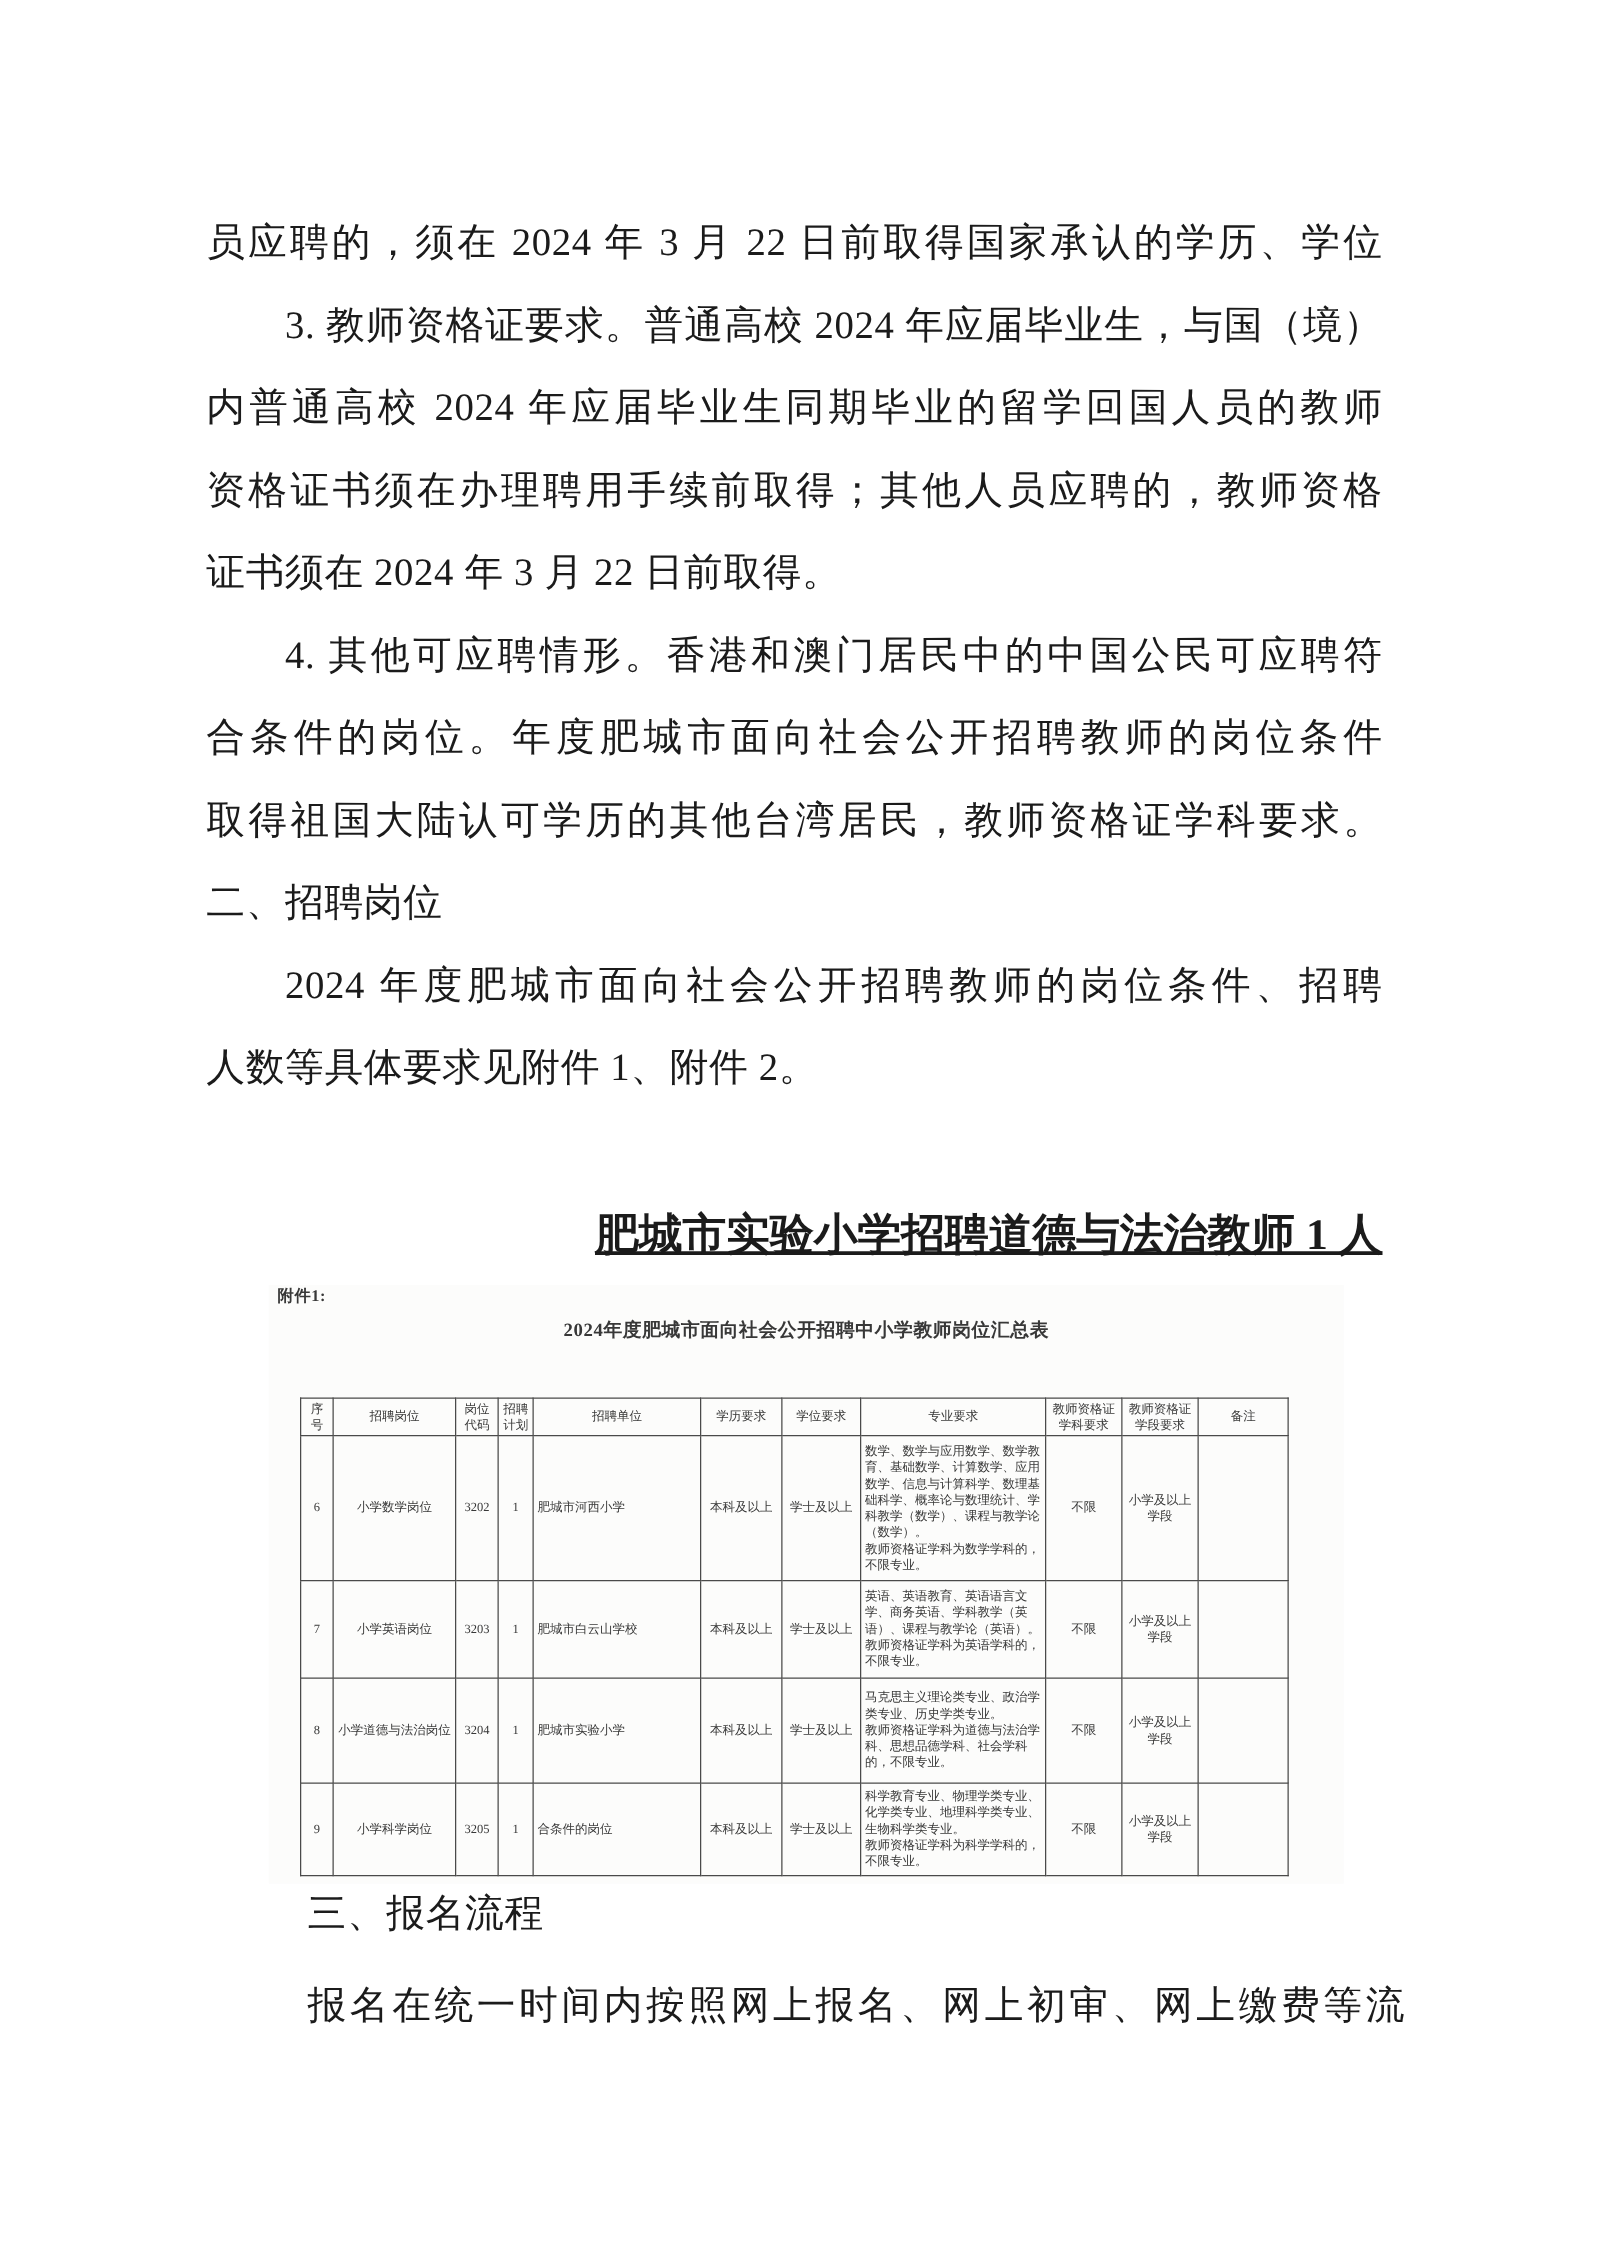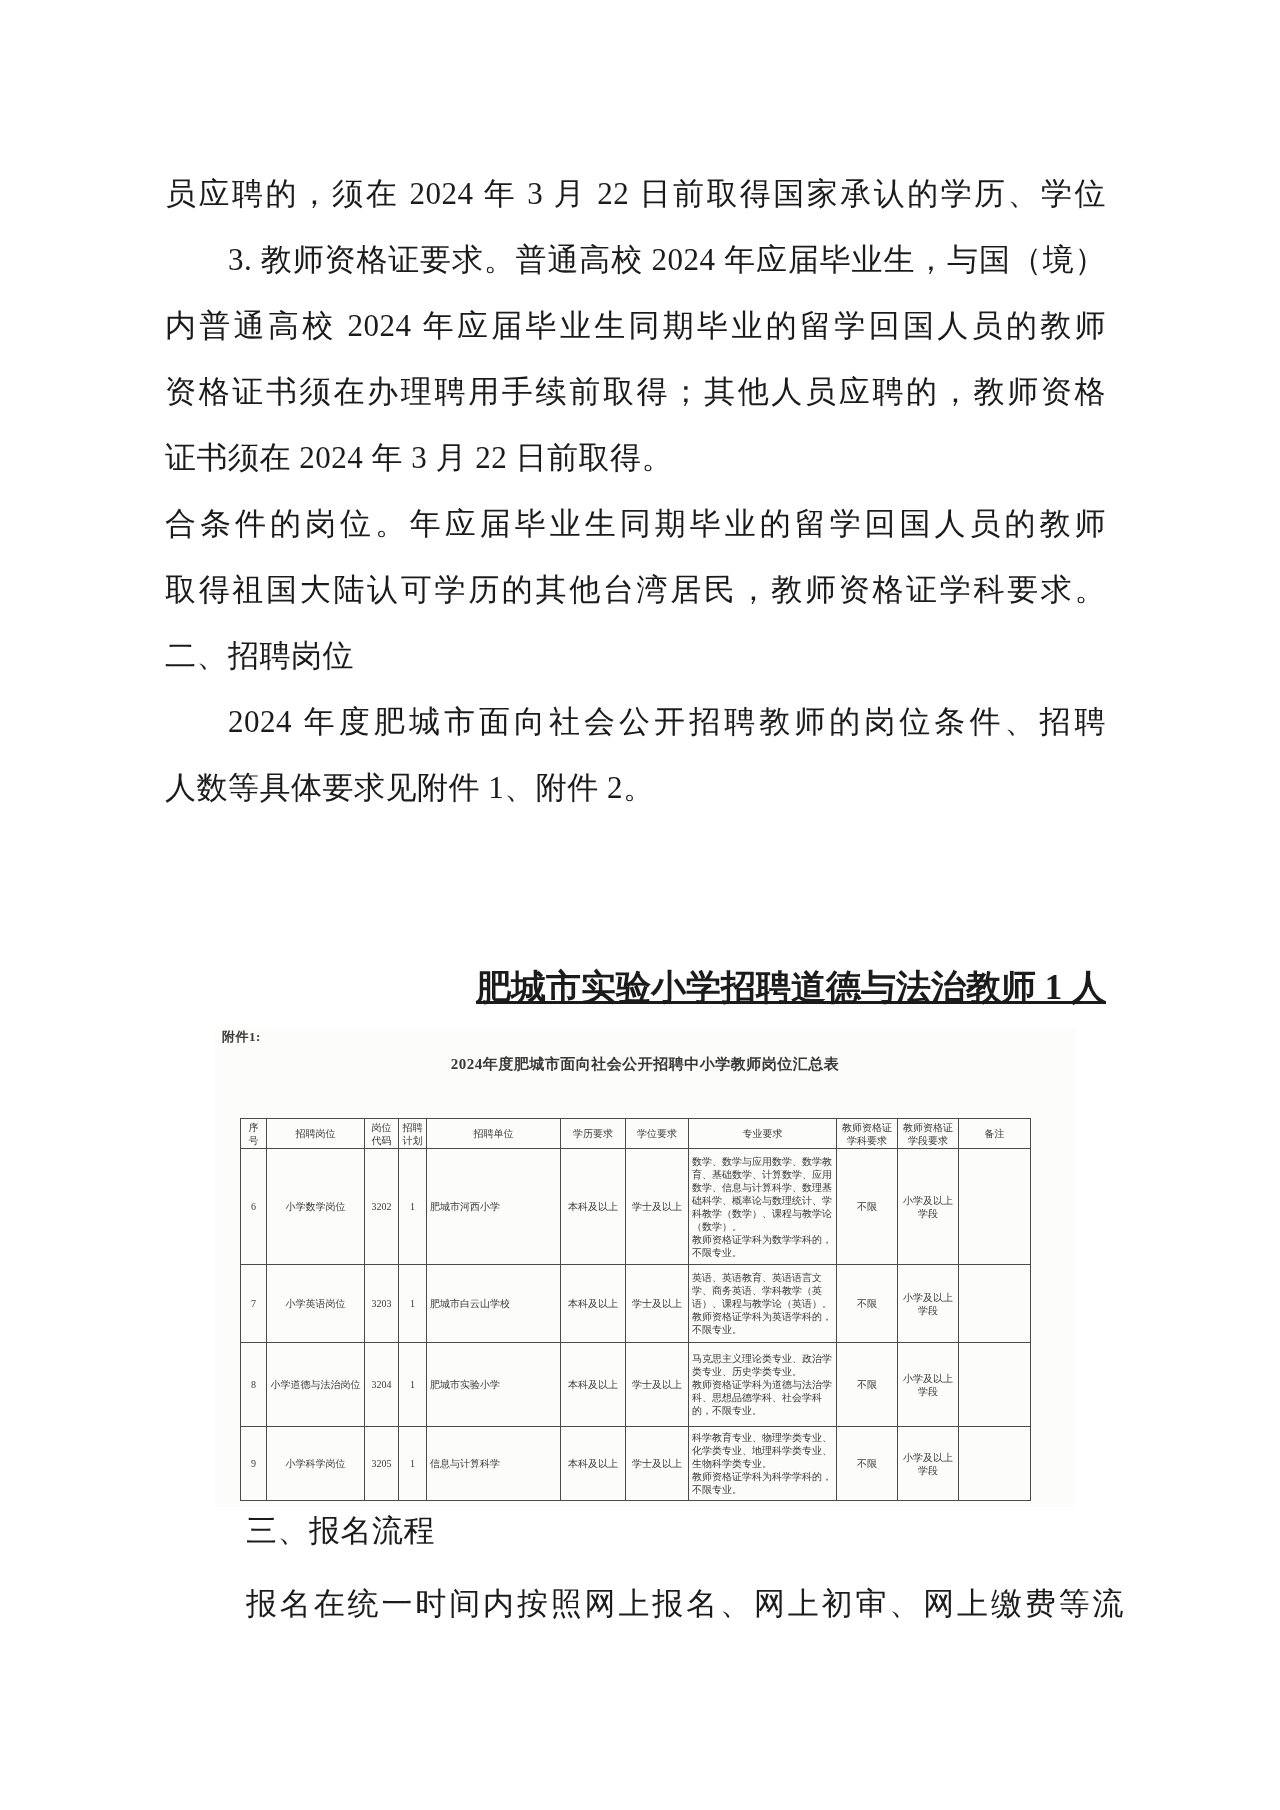--- a/index.html
+++ b/index.html
@@ -67,6 +67,7 @@
       <div class="line fill">内普通高校 2024 年应届毕业生同期毕业的留学回国人员的教师</div>
       <div class="line fill">资格证书须在办理聘用手续前取得；其他人员应聘的，教师资格</div>
       <div class="line">证书须在 2024 年 3 月 22 日前取得。</div>
+      <div class="line indent fill">4. 其他可应聘情形。香港和澳门居民中的中国公民可应聘符</div>
       <div class="line fill">合条件的岗位。年应届毕业生同期毕业的留学回国人员的教师</div>
       <div class="line fill">取得祖国大陆认可学历的其他台湾居民，教师资格证学科要求。</div>
       <div class="line">二、招聘岗位</div>

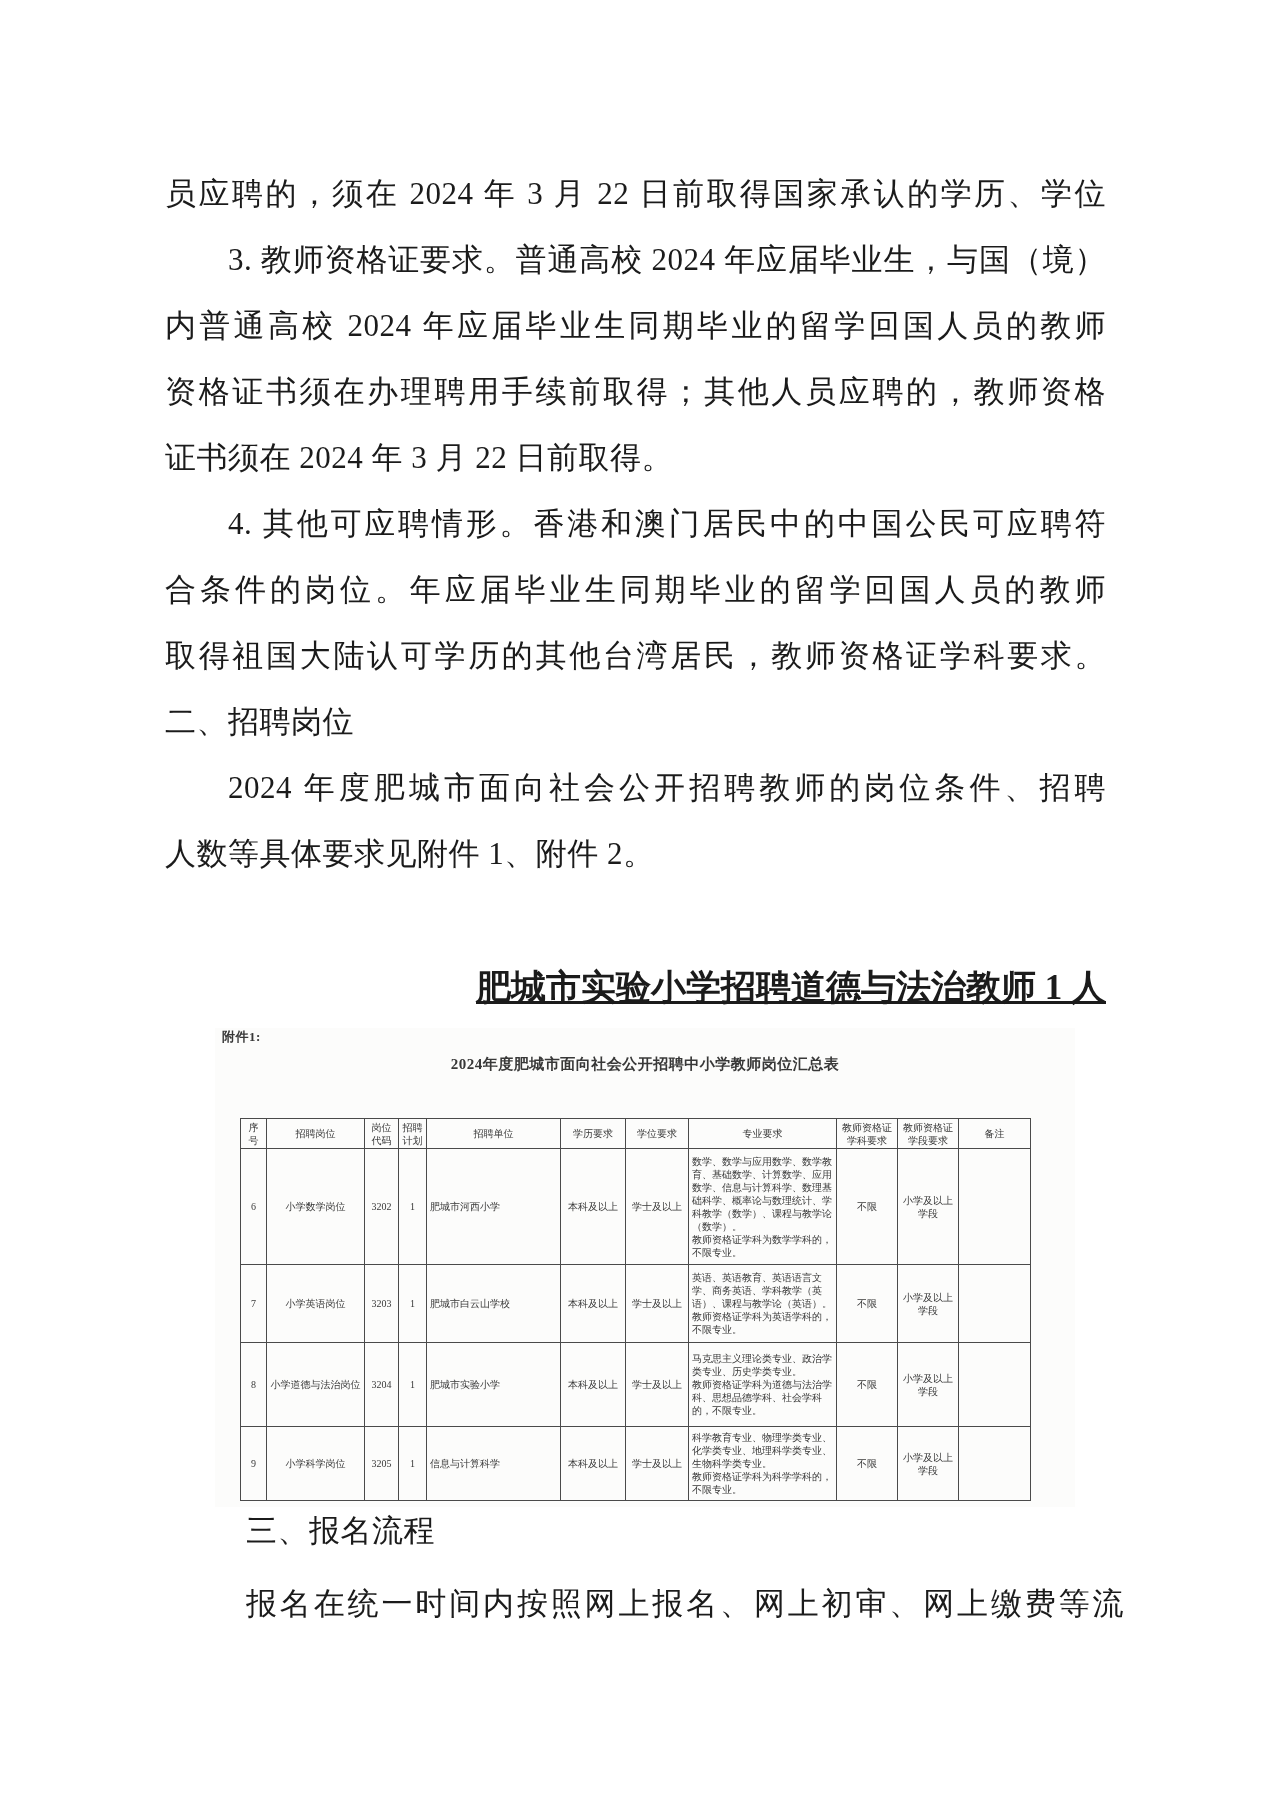--- a/index.html
+++ b/index.html
@@ -68,7 +68,7 @@
       <div class="line fill">资格证书须在办理聘用手续前取得；其他人员应聘的，教师资格</div>
       <div class="line">证书须在 2024 年 3 月 22 日前取得。</div>
       <div class="line indent fill">4. 其他可应聘情形。香港和澳门居民中的中国公民可应聘符</div>
-      <div class="line fill">合条件的岗位。年应届毕业生同期毕业的留学回国人员的教师</div>
+      <div class="line fill">合条件的岗位。年度肥城市面向社会公开招聘教师的岗位条件</div>
       <div class="line fill">取得祖国大陆认可学历的其他台湾居民，教师资格证学科要求。</div>
       <div class="line">二、招聘岗位</div>
       <div class="line indent fill">2024 年度肥城市面向社会公开招聘教师的岗位条件、招聘</div>

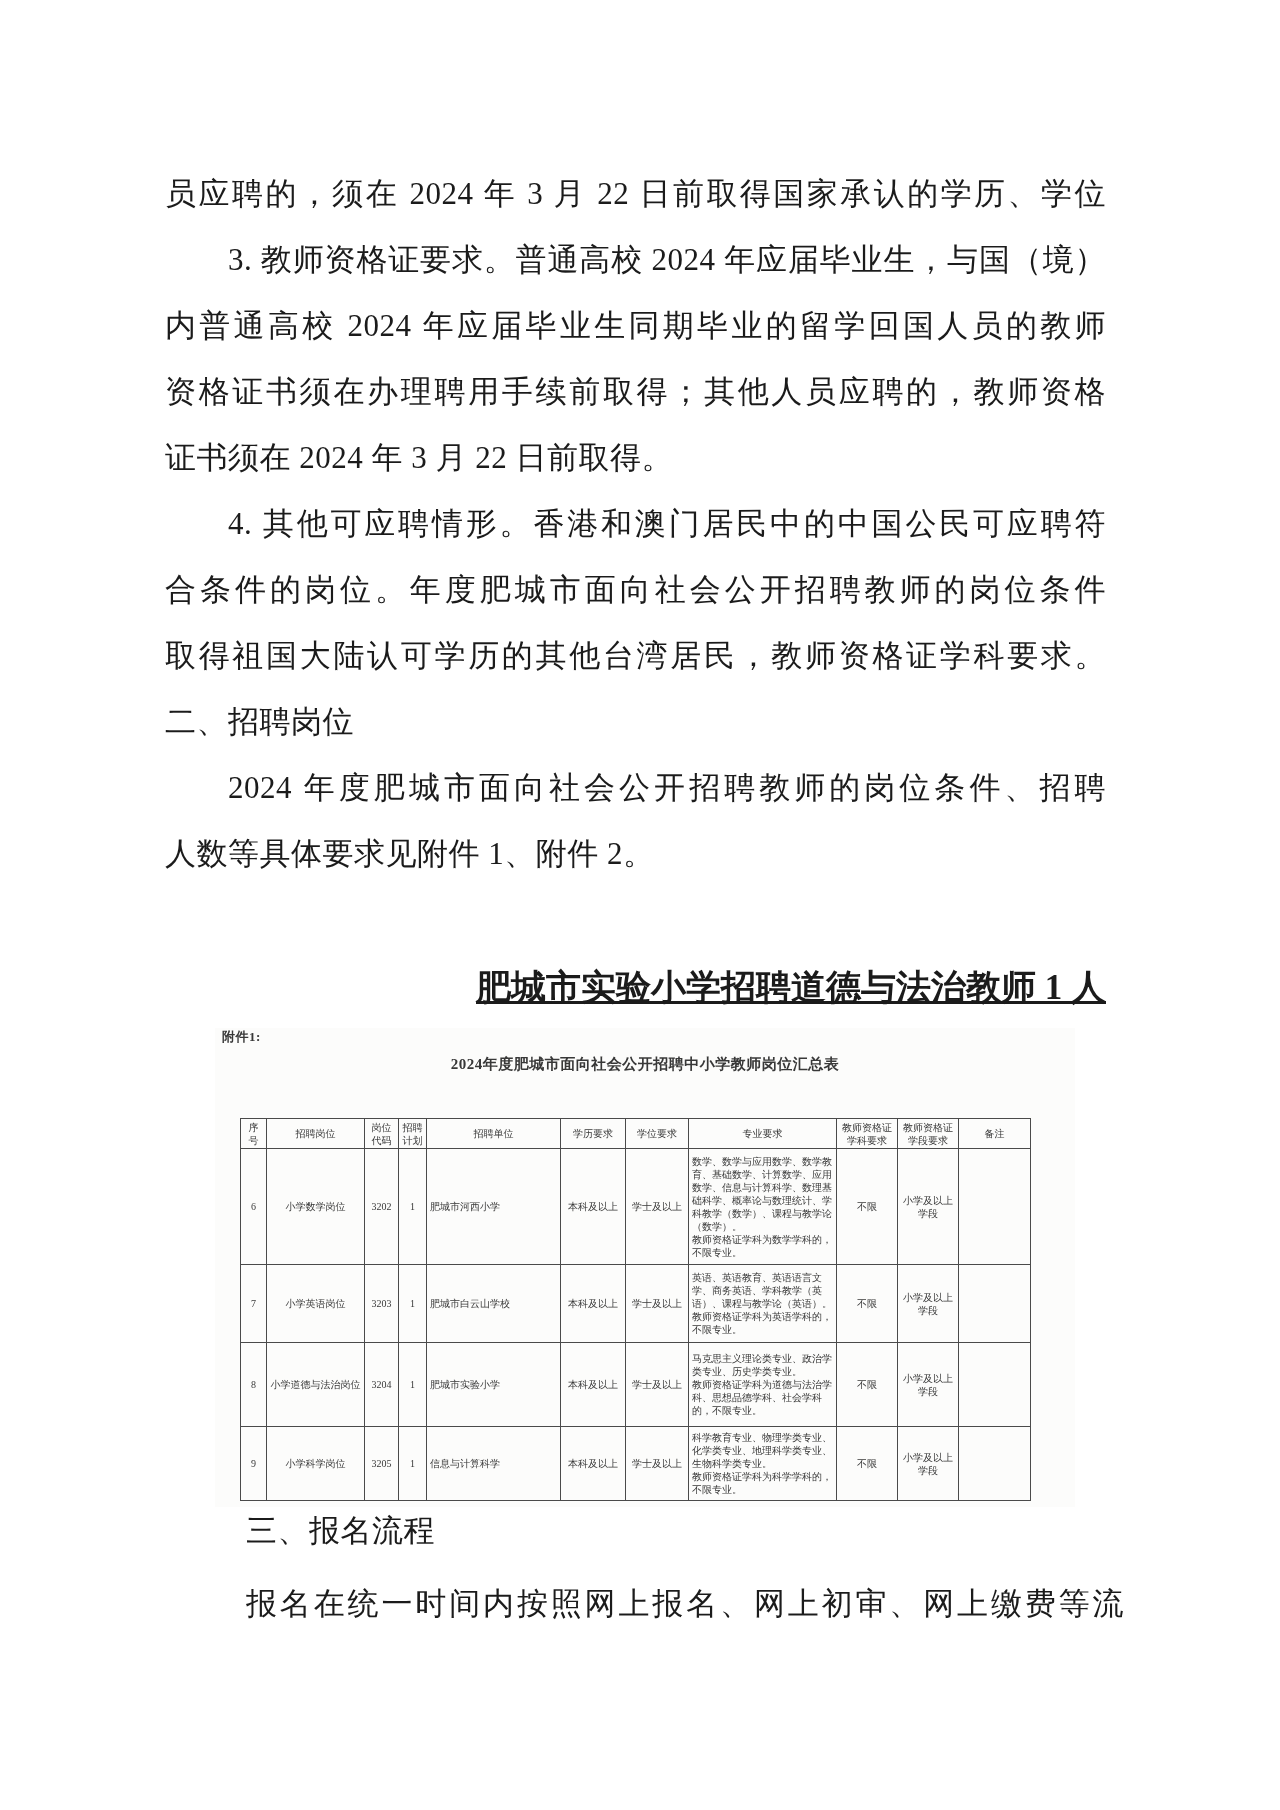--- a/index.html
+++ b/index.html
@@ -157,7 +157,7 @@
             <td>小学科学岗位</td>
             <td>3205</td>
             <td>1</td>
-            <td>信息与计算科学</td>
+            <td>合条件的岗位</td>
             <td>本科及以上</td>
             <td>学士及以上</td>
             <td>科学教育专业、物理学类专业、化学类专业、地理科学类专业、生物科学类专业。

